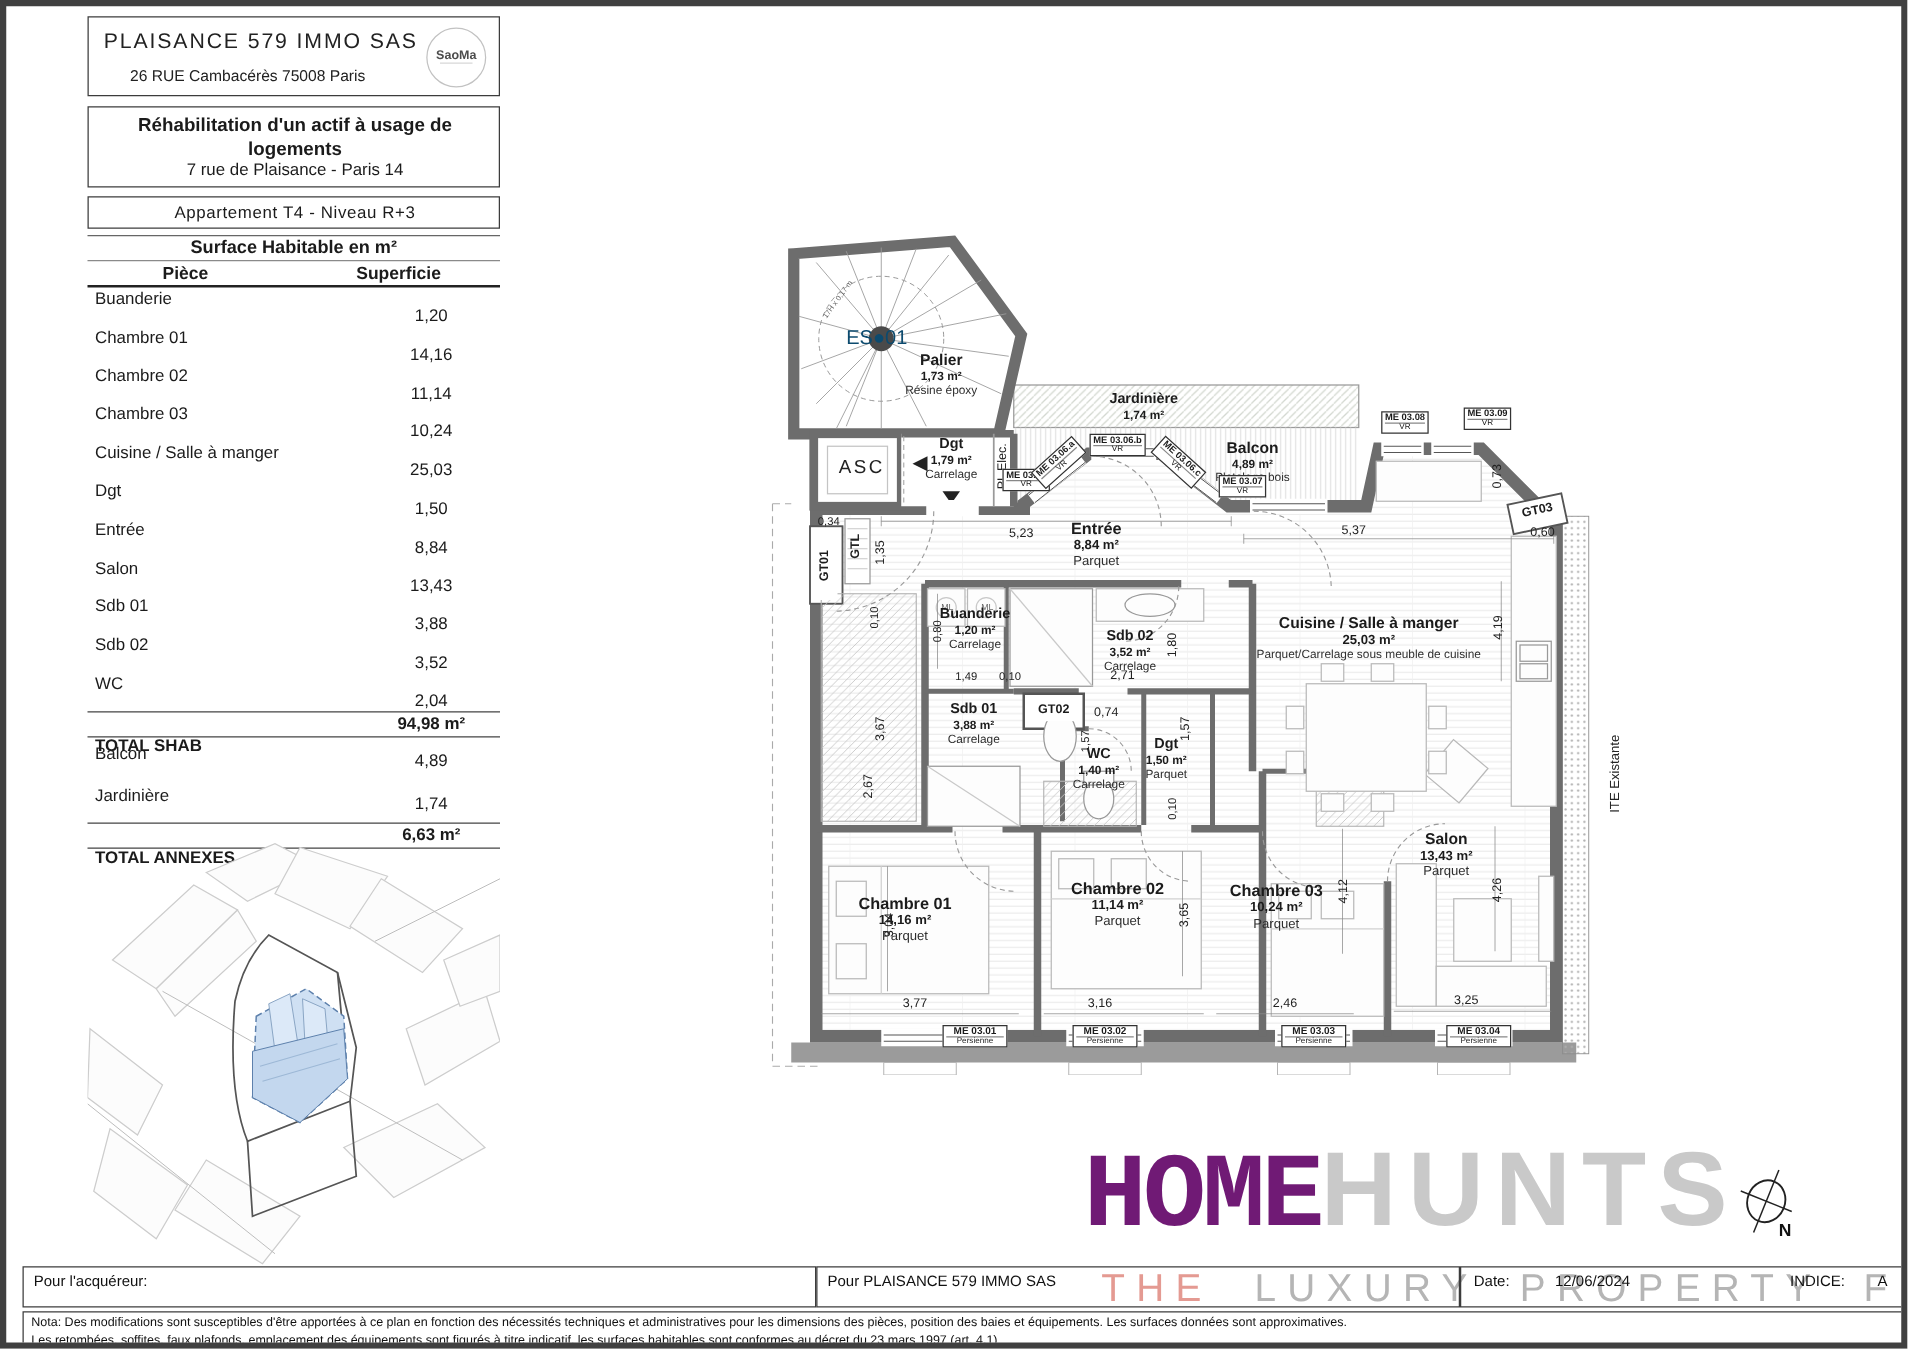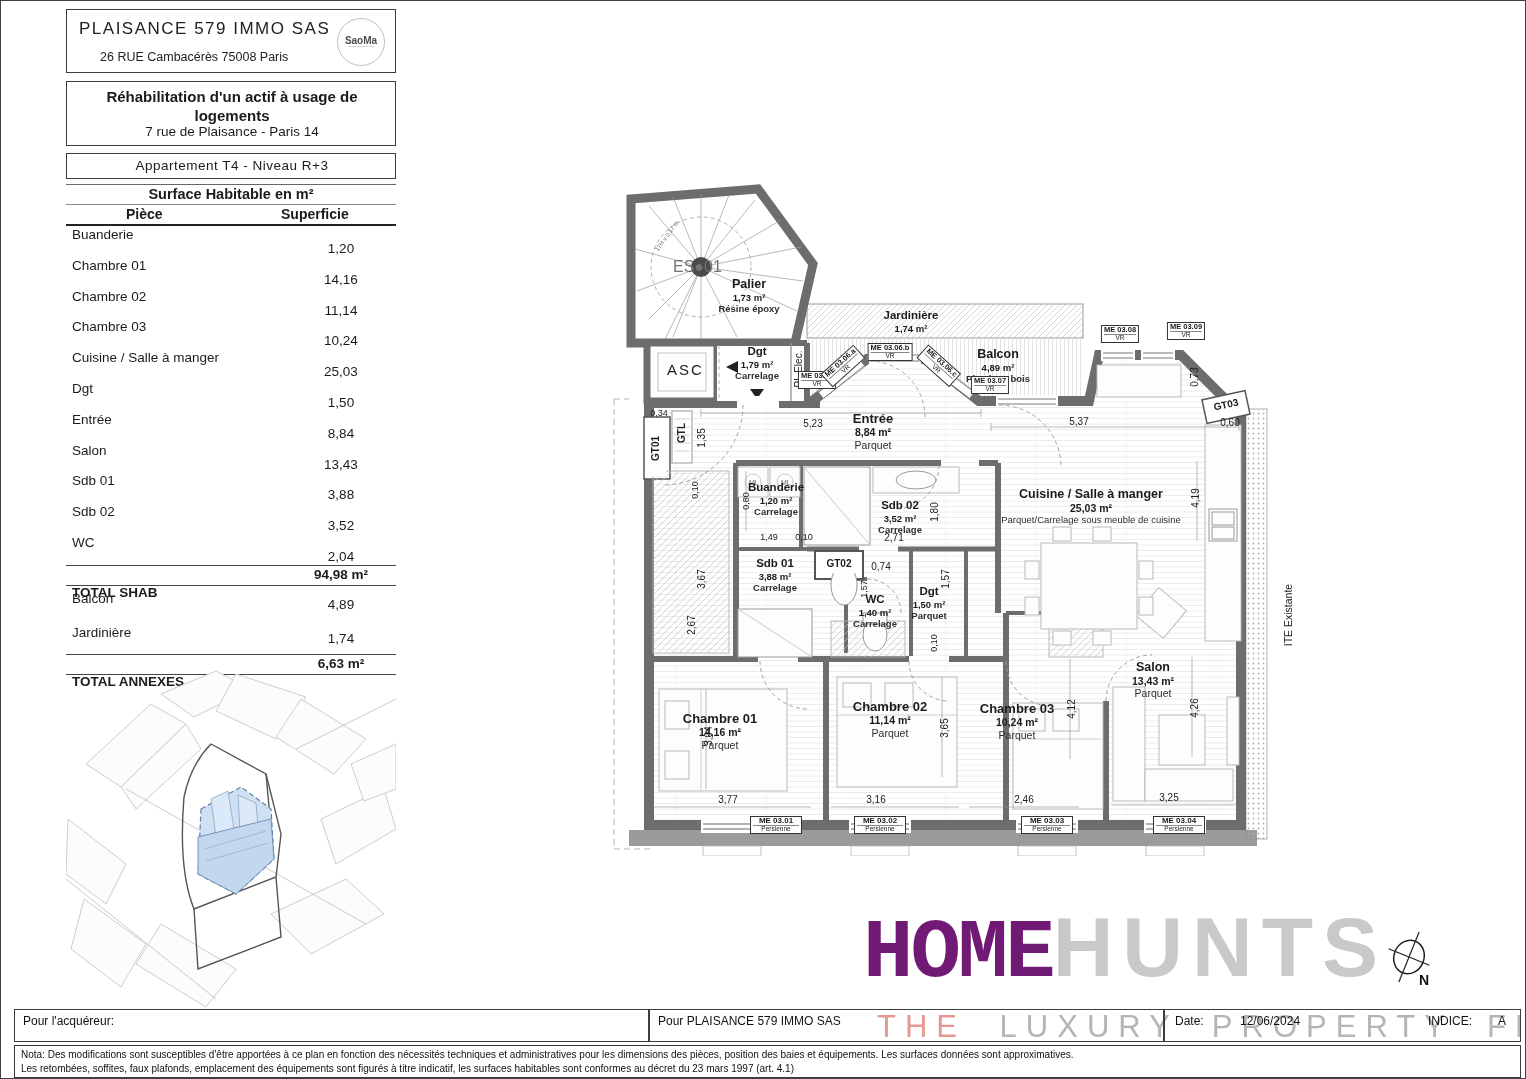--- a/index.html
+++ b/index.html
@@ -5,7 +5,7 @@
   html,body{margin:0;padding:0;background:#e8e8e8;}
   .page{position:relative;width:1526px;height:1079px;background:#fff;margin:0 auto;
         font-family:"Liberation Sans",sans-serif;color:#1b1b1b;overflow:hidden;
-        border:1px solid #404040;box-sizing:border-box;}
+        border:5px solid #404040;box-sizing:border-box;}
   .ab{position:absolute;}
   .box{position:absolute;border:1.5px solid #3c3c3c;background:#fff;box-sizing:border-box;}
   

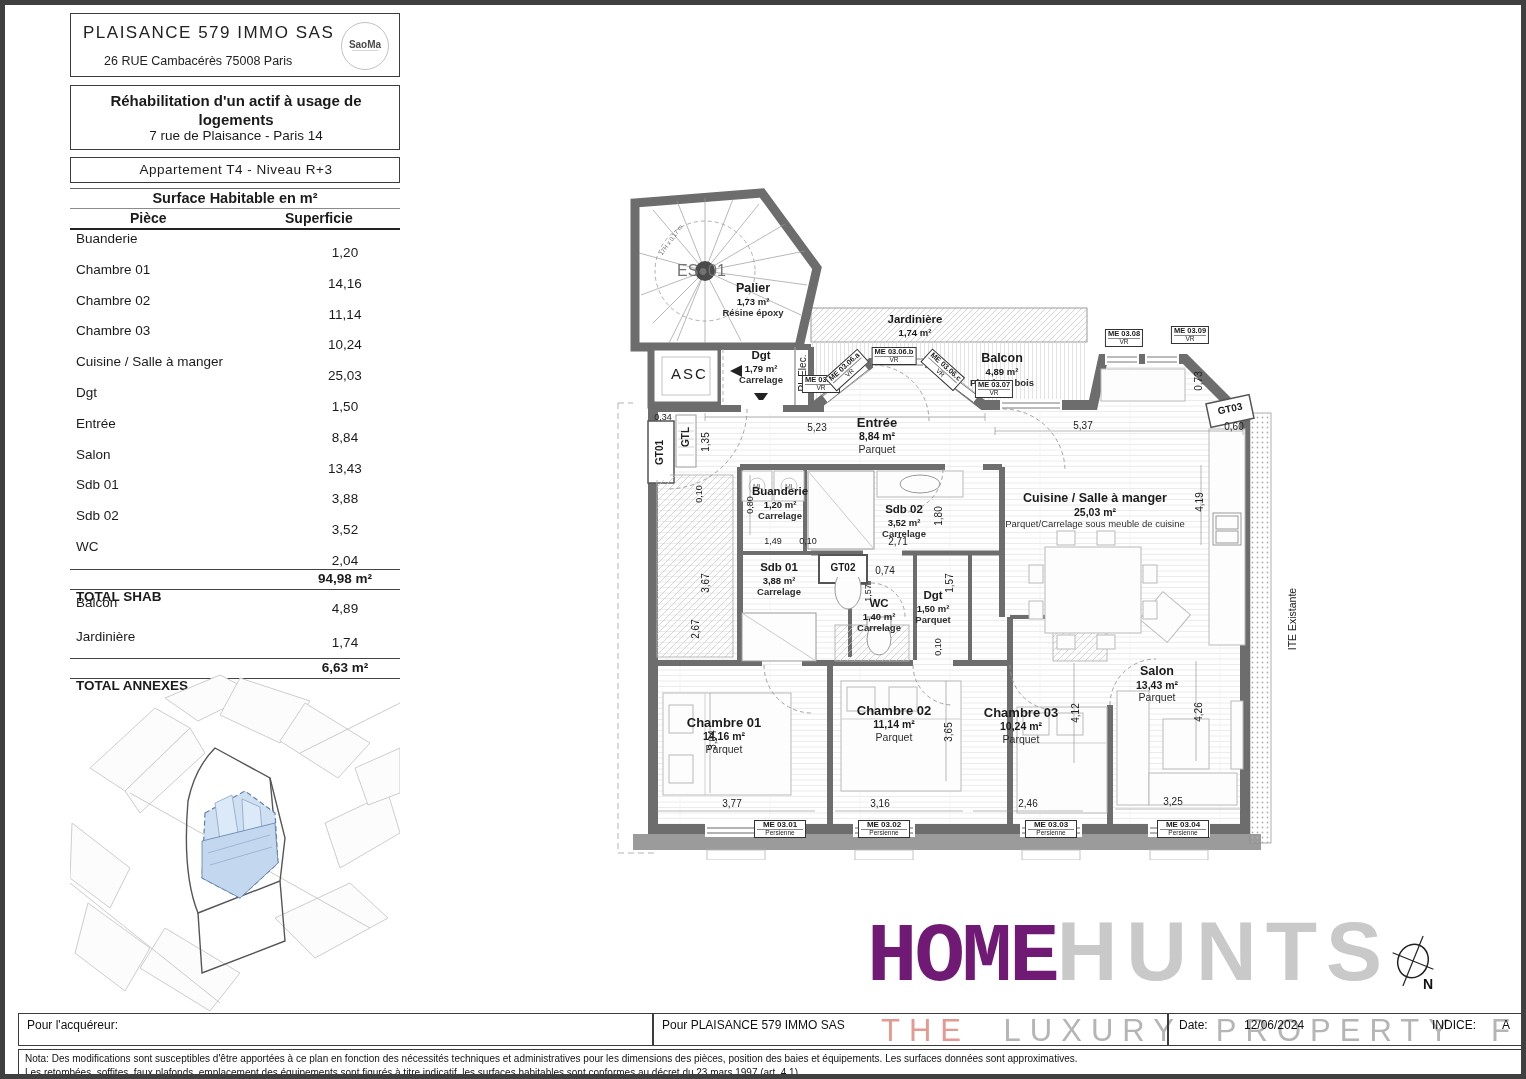--- a/index.html
+++ b/index.html
@@ -380,7 +380,7 @@
     </g>
   </svg>
 
-  <div class="ab" style="left:672px;top:257px;font-size:16px;color:#737373;z-index:4;"><span>ES</span>●<span>01</span></div>
+  <div class="ab" style="left:672px;top:257px;font-size:16px;color:#0c4a6e;z-index:4;"><span>ES</span>●<span>01</span></div>
   <div class="tinytx" style="left:648px;top:232px;transform:rotate(-54deg);">17H x 0,17 m</div>
   <div class="rm sm" style="left:748px;top:276px;z-index:4;">
     <span class="nm" style="font-size:12.5px;">Palier</span>

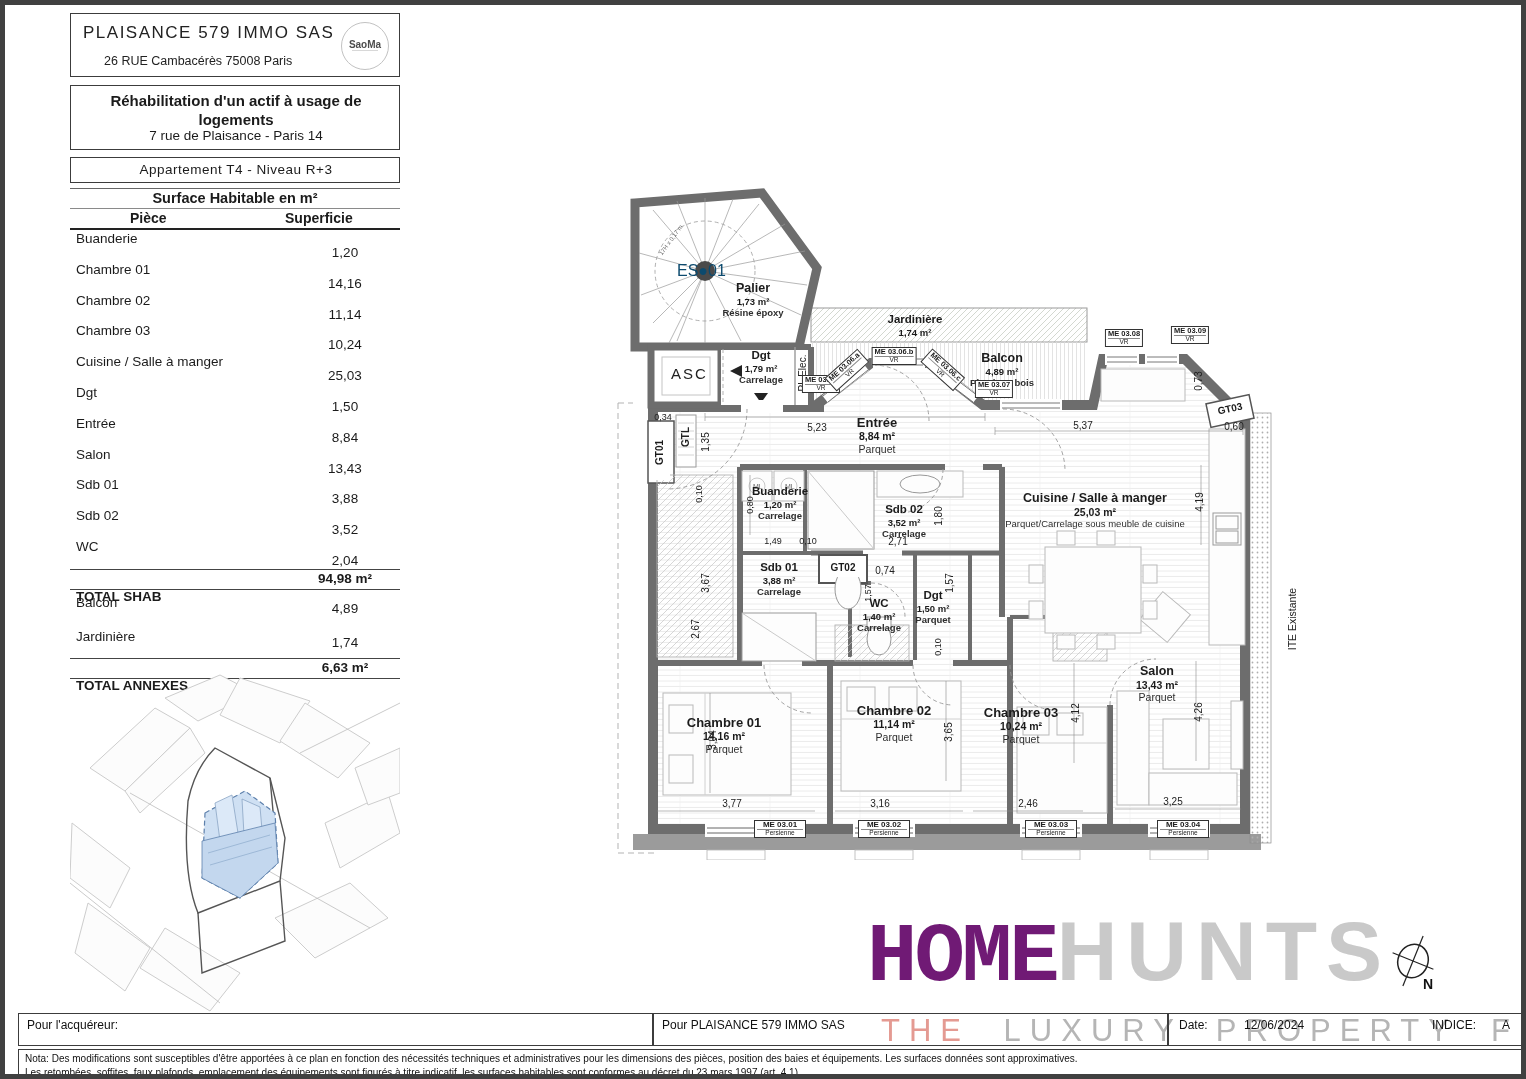--- a/index.html
+++ b/index.html
@@ -39,7 +39,7 @@
   .rm .nm{font-weight:bold;font-size:13px;display:block;}
   .rm .ar{font-weight:bold;font-size:10.5px;display:block;}
   .rm .fl{font-size:10.5px;color:#2e2e2e;display:block;}
-  .rm.sm .nm{font-size:11.5px;} .rm.sm .ar{font-size:9.5px;} .rm.sm .fl{font-size:9.5px;font-weight:bold;}
+  .rm.sm .nm{font-size:11.5px;} .rm.sm .ar{font-size:9.5px;} .rm.sm .fl{font-size:9.5px;}
   .dm{position:absolute;font-size:10px;color:#222;transform:translate(-50%,-50%);white-space:nowrap;}
   .dv{position:absolute;font-size:10px;color:#222;transform:translate(-50%,-50%) rotate(-90deg);white-space:nowrap;}
   .wb{position:absolute;transform:translate(-50%,0);background:#fff;border:1px solid #333;

